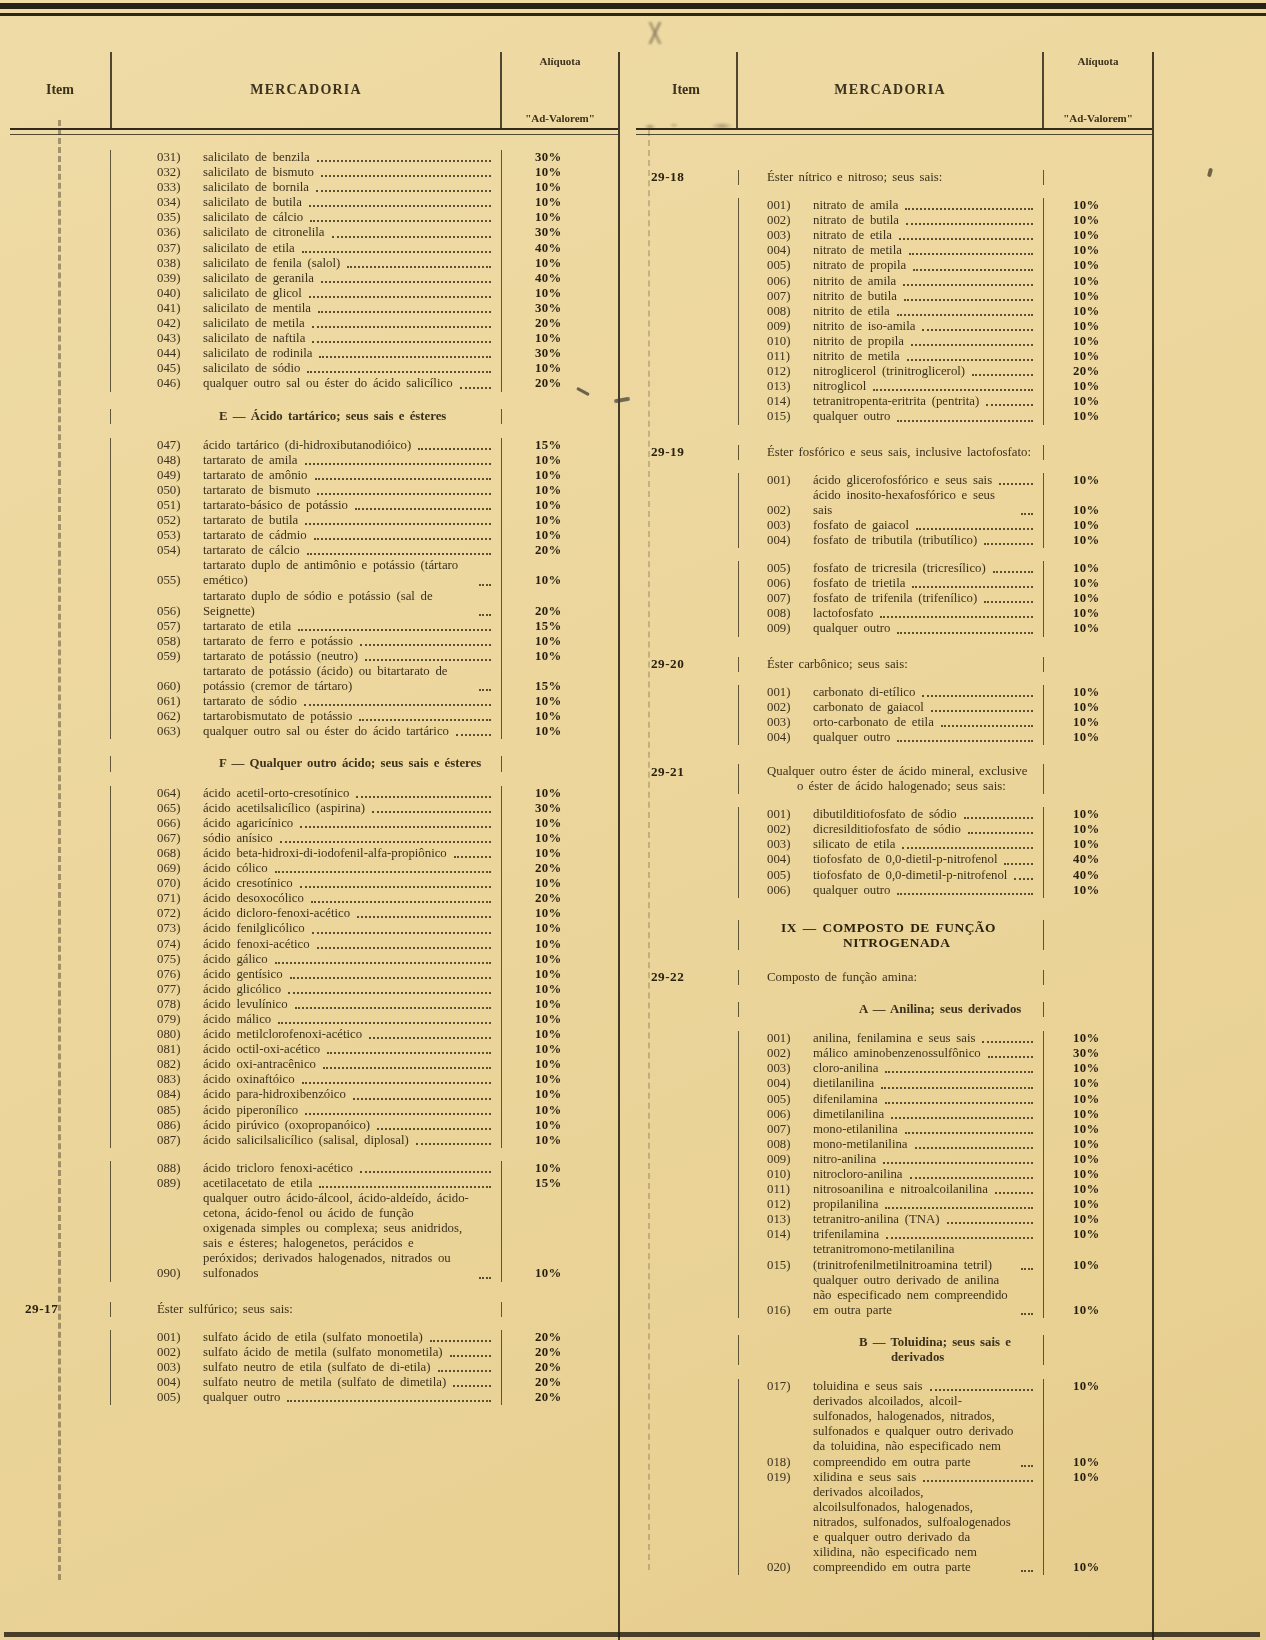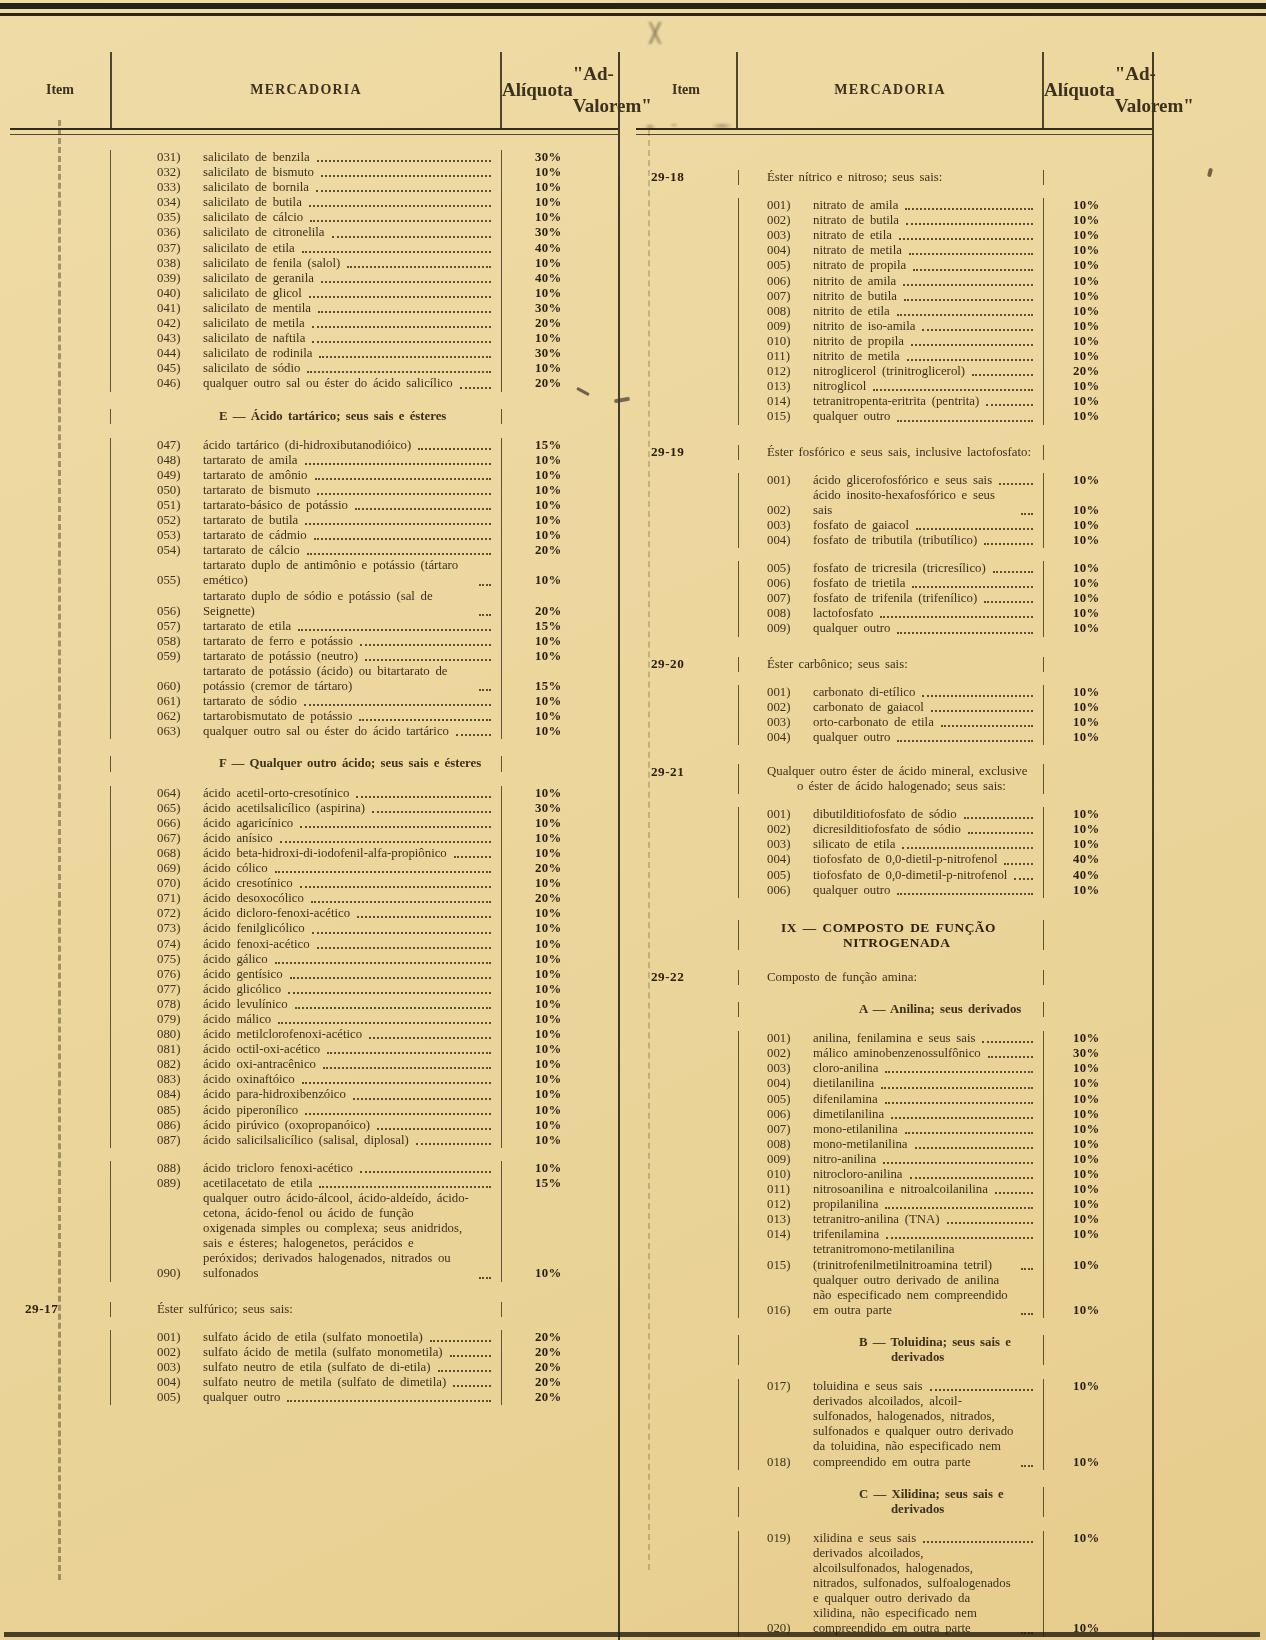--- a/index.html
+++ b/index.html
@@ -25,8 +25,8 @@
   .h-merc { flex:1; display:flex; align-items:center; justify-content:center;
     font-weight:bold; font-size:14px; letter-spacing:1.2px;
     border-left:2px solid rgba(40,32,17,.8); border-right:2px solid rgba(40,32,17,.8); }
-  .h-aliq { width:116px; display:flex; flex-direction:row; align-items:center; justify-content:space-between;
-    font-weight:bold; font-size:19px; line-height:1.7; }
+  .h-aliq { width:116px; display:flex; flex-direction:column; align-items:center; justify-content:space-between;
+    font-weight:bold; font-size:11px; line-height:1.7; }
   .t-right .h-aliq { width:108px; }
   .thead-rule { height:4px; border-top:2px solid rgba(30,24,12,.9); border-bottom:1.5px solid rgba(30,24,12,.75); }
 

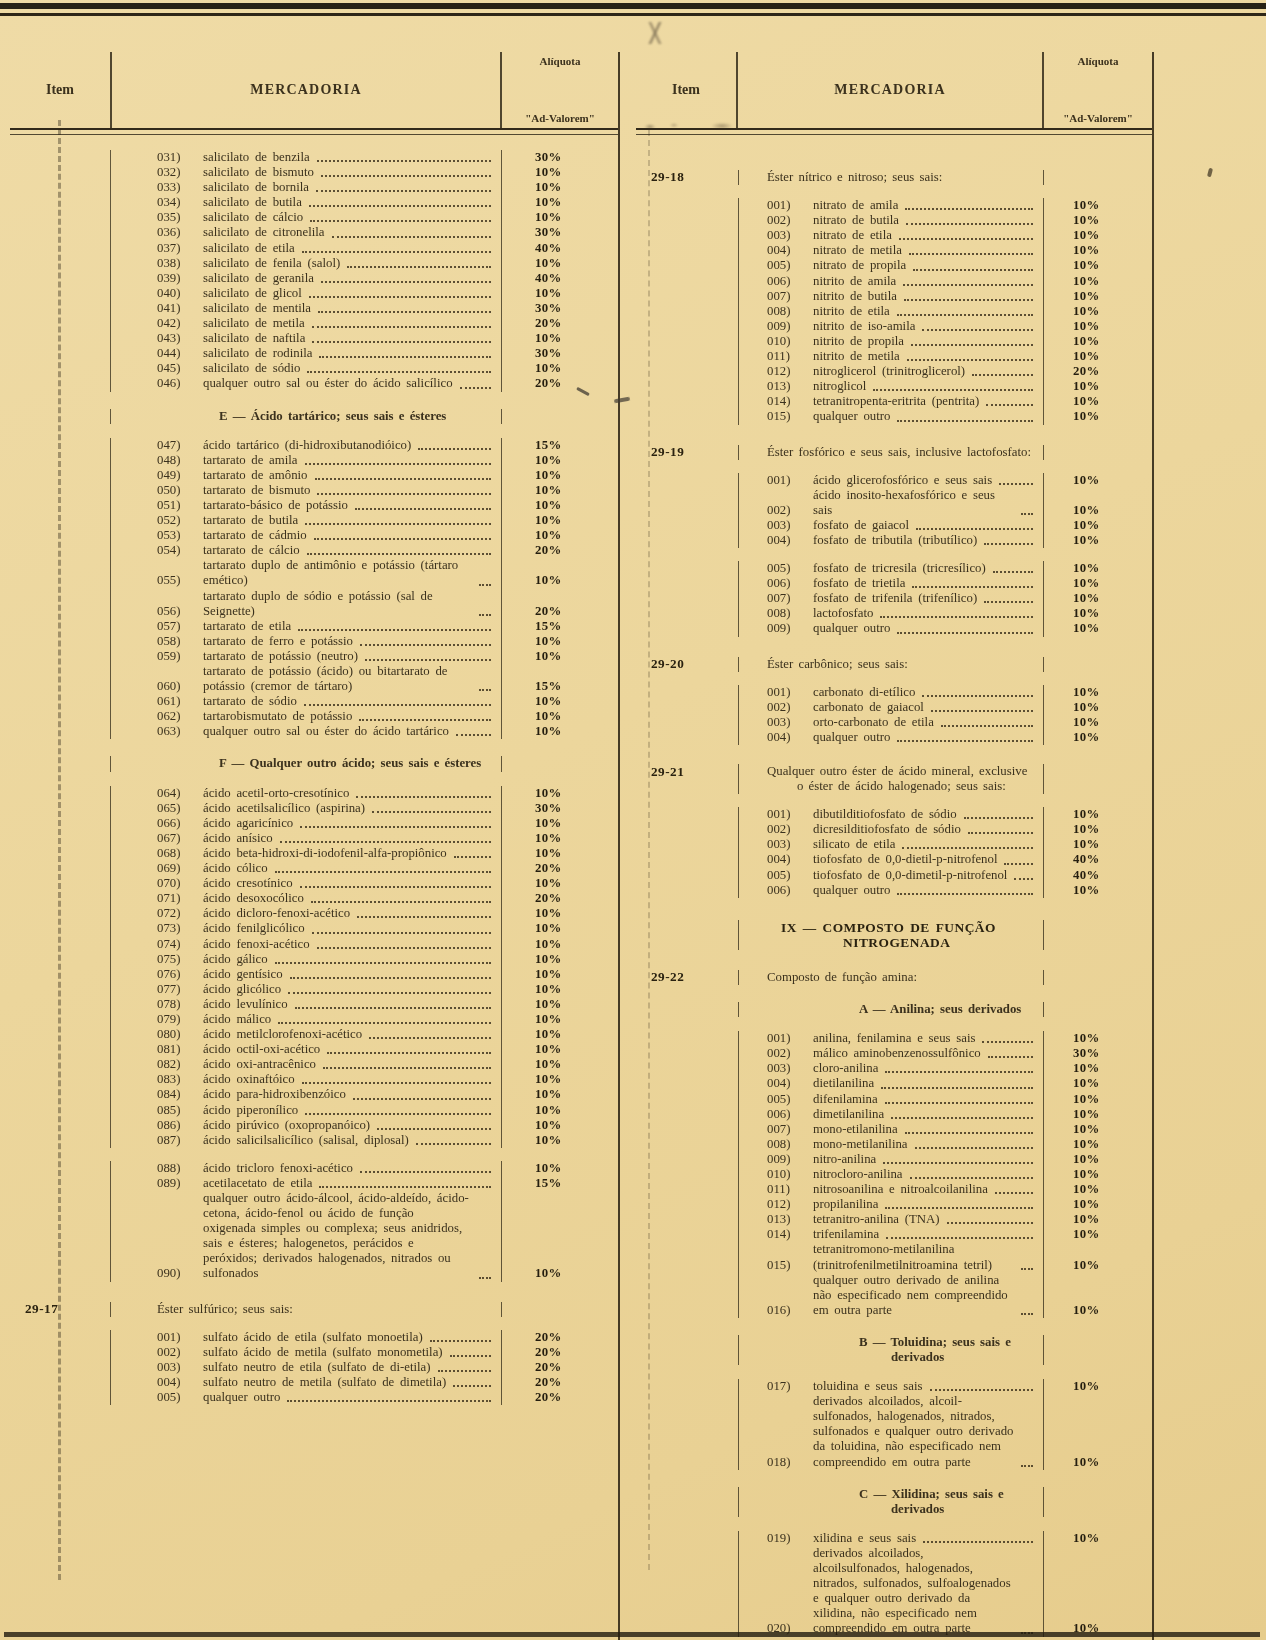--- a/index.html
+++ b/index.html
@@ -514,7 +514,7 @@
           <div class="c-item"></div>
           <div class="c-merc">
             <span class="num">067)</span>
-            <span class="nm">ácido anísico</span>
+            <span class="nm">sódio anísico</span>
             <span class="leader"></span>
           </div>
           <div class="c-aliq">

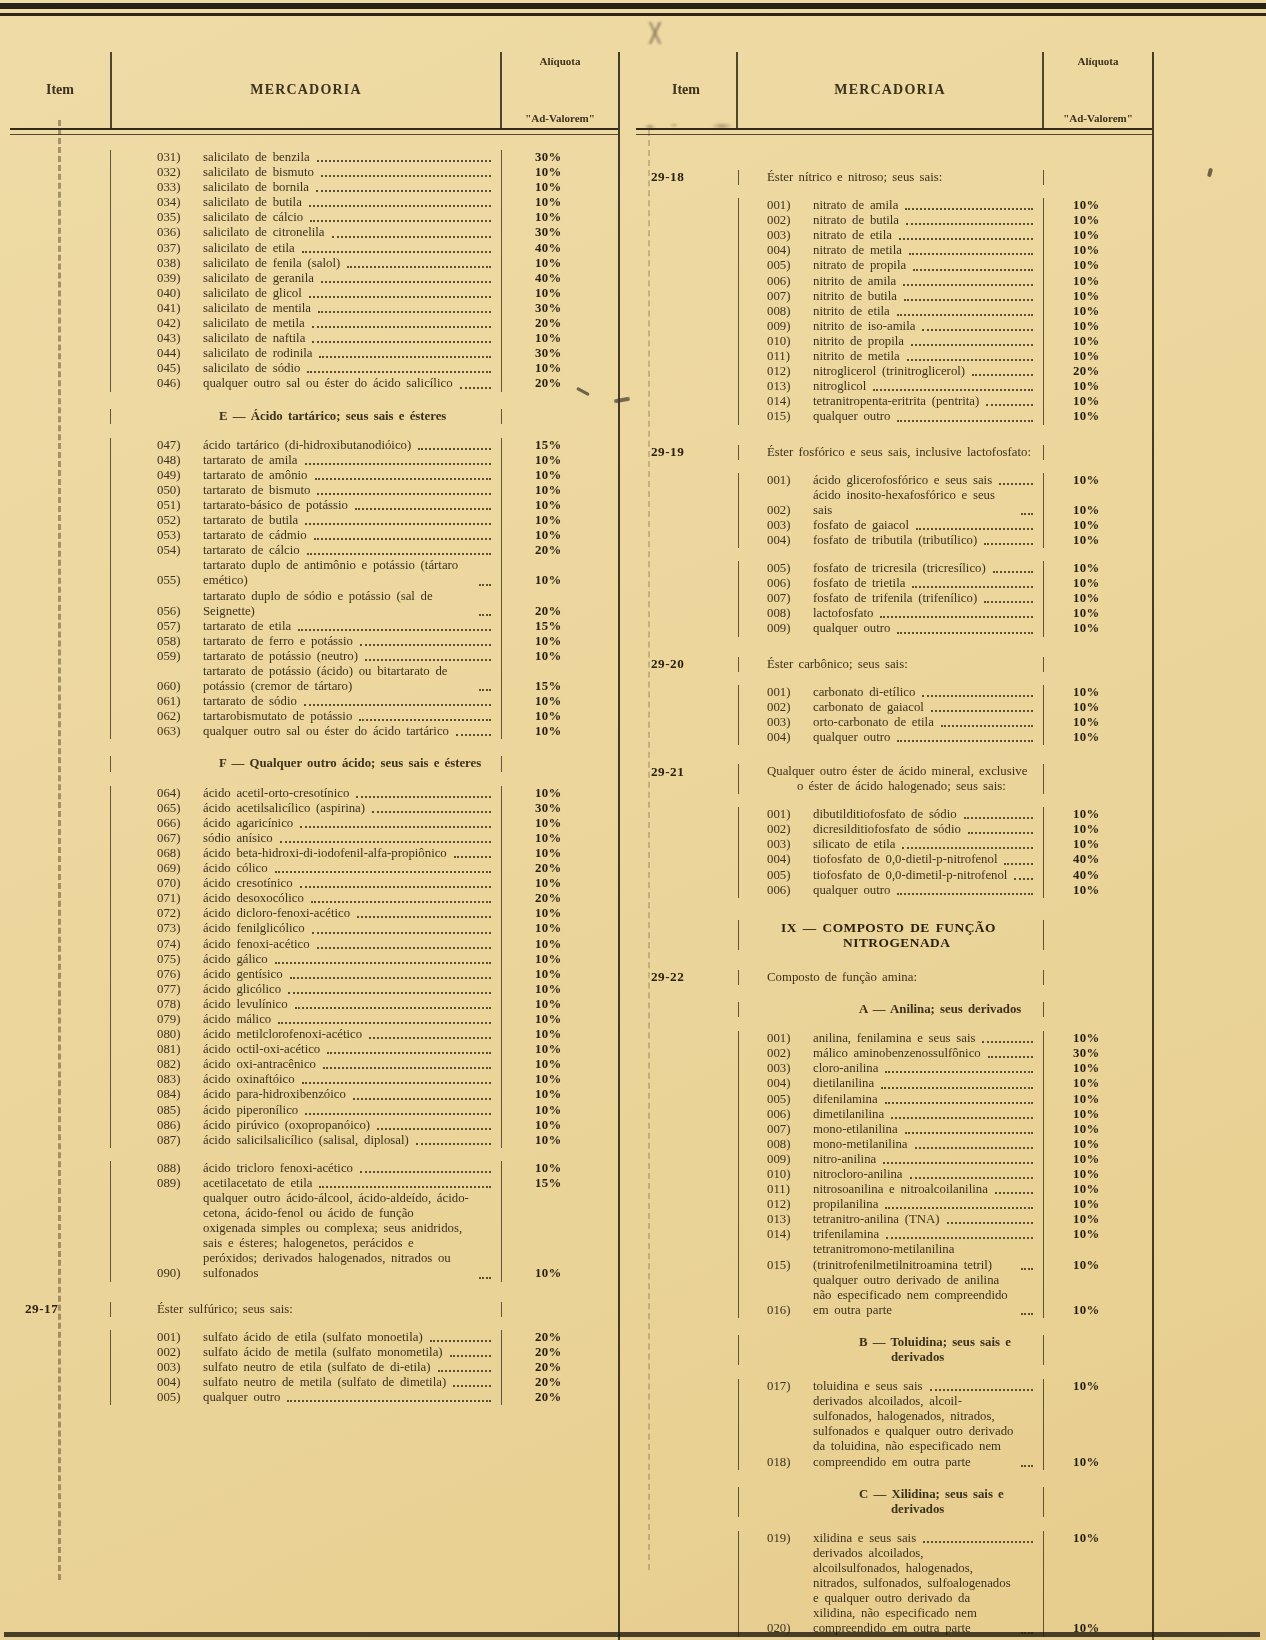--- a/index.html
+++ b/index.html
@@ -1478,13 +1478,6 @@
             <span class="pct">10%</span>
           </div>
         </div>
-        <div class="row r-sub">
-          <div class="c-item"></div>
-          <div class="c-merc">
-            <div class="sub">C — Xilidina; seus sais e derivados</div>
-          </div>
-          <div class="c-aliq"></div>
-        </div>
         <div class="row r-entry">
           <div class="c-item"></div>
           <div class="c-merc">

